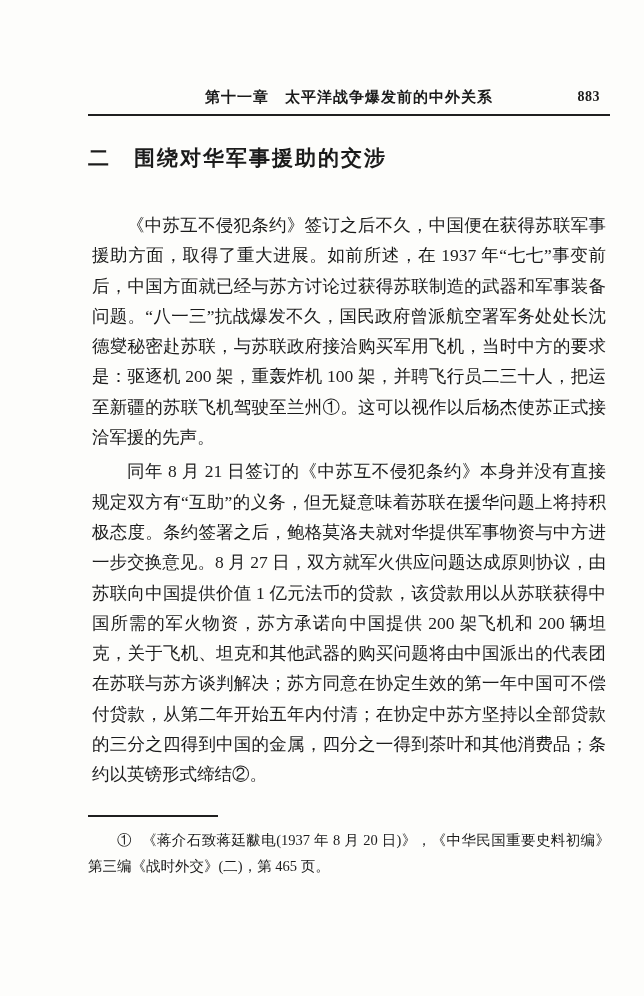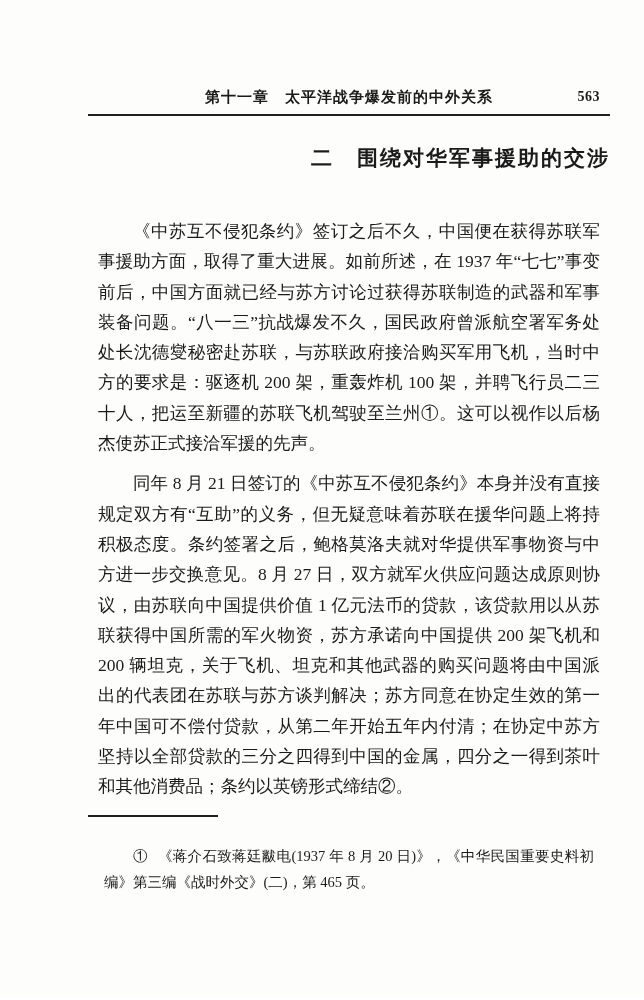--- a/index.html
+++ b/index.html
@@ -108,7 +108,7 @@
 
   <header class="page-header">
     <span class="running-title">第十一章　太平洋战争爆发前的中外关系</span>
-    <span class="page-number">563</span>
+    <span class="page-number">883</span>
   </header>
 
   <div class="header-rule"></div>

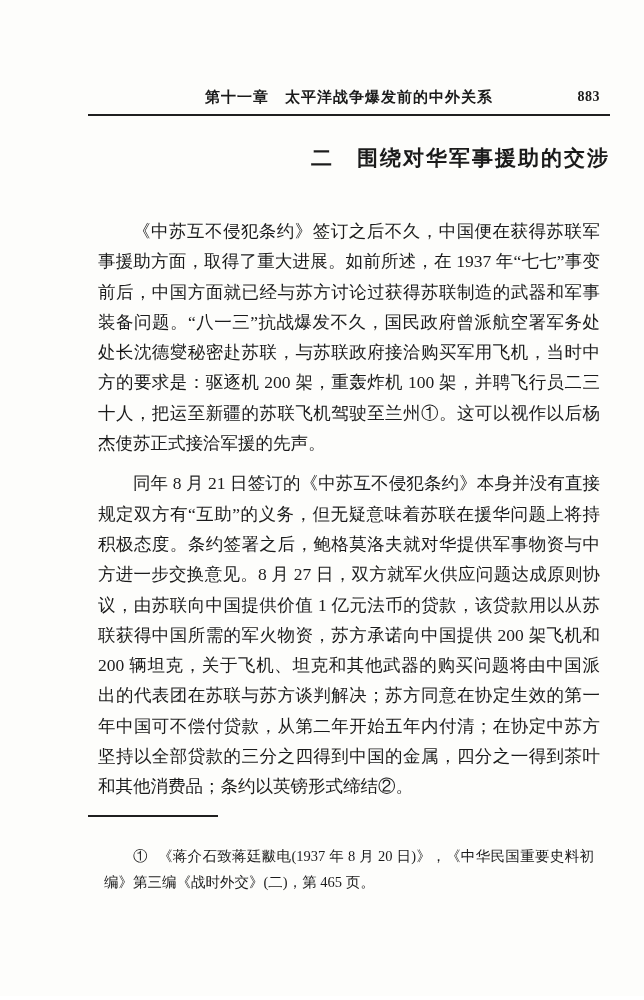--- a/index.html
+++ b/index.html
@@ -56,7 +56,7 @@
     top: 144px;
     width: 522px;
     margin: 0;
-    text-align: right;
+    text-align: left;
     font-size: 21px;
     font-weight: bold;
     letter-spacing: 2px;

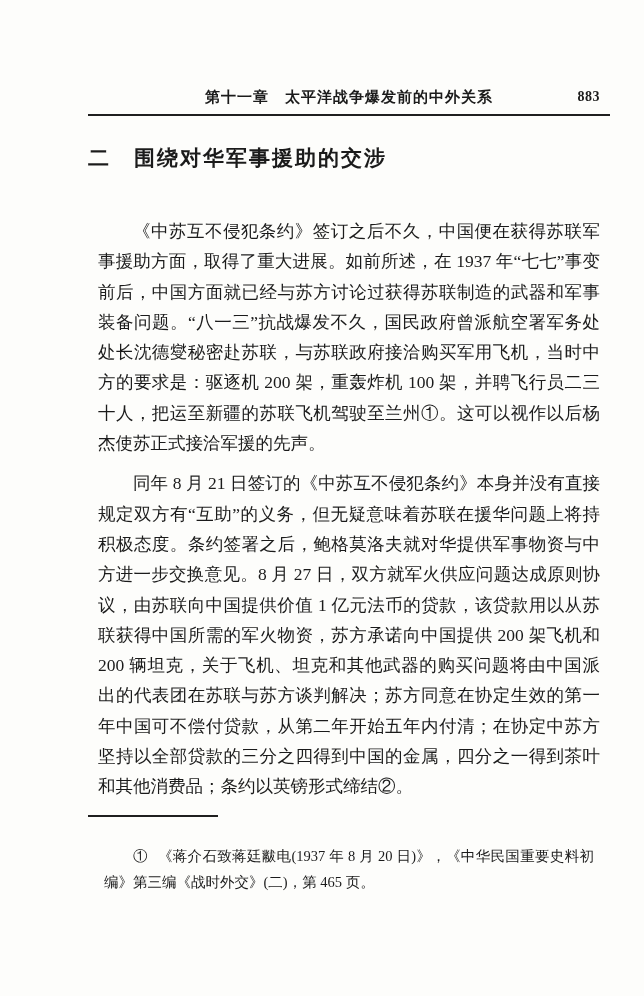--- a/index.html
+++ b/index.html
@@ -73,7 +73,7 @@
     text-align: justify;
   }
   .body-text p {
-    margin: 10px;
+    margin: 4px;
     text-indent: 2em;
   }
   .footnote-rule {

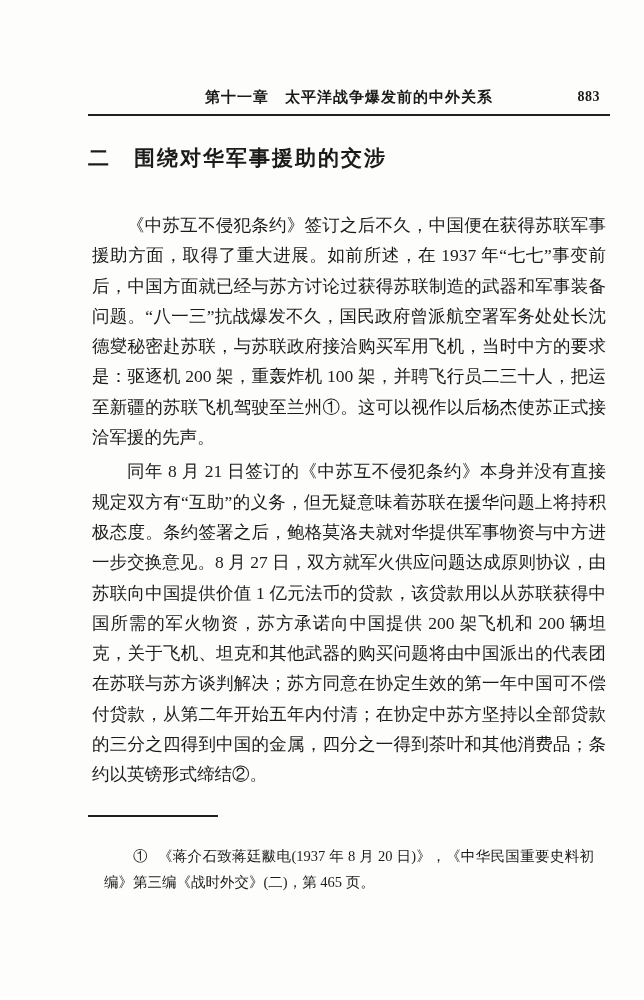--- a/index.html
+++ b/index.html
@@ -94,7 +94,7 @@
     text-align: justify;
   }
   .footnotes p {
-    margin: 16px;
+    margin: 0;
     text-indent: 2em;
   }
   .fn-marker {

